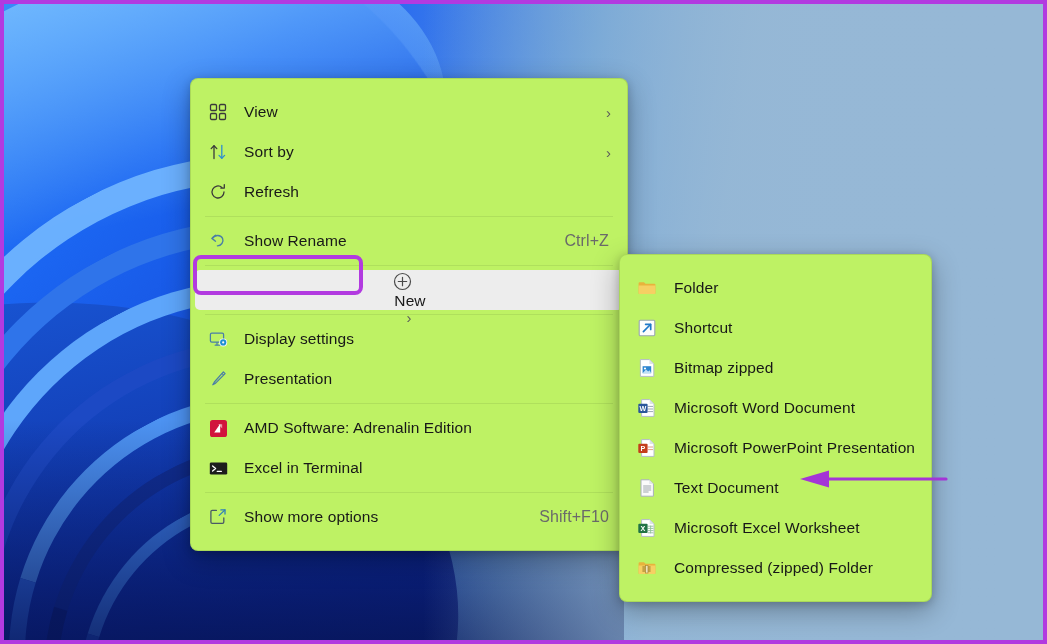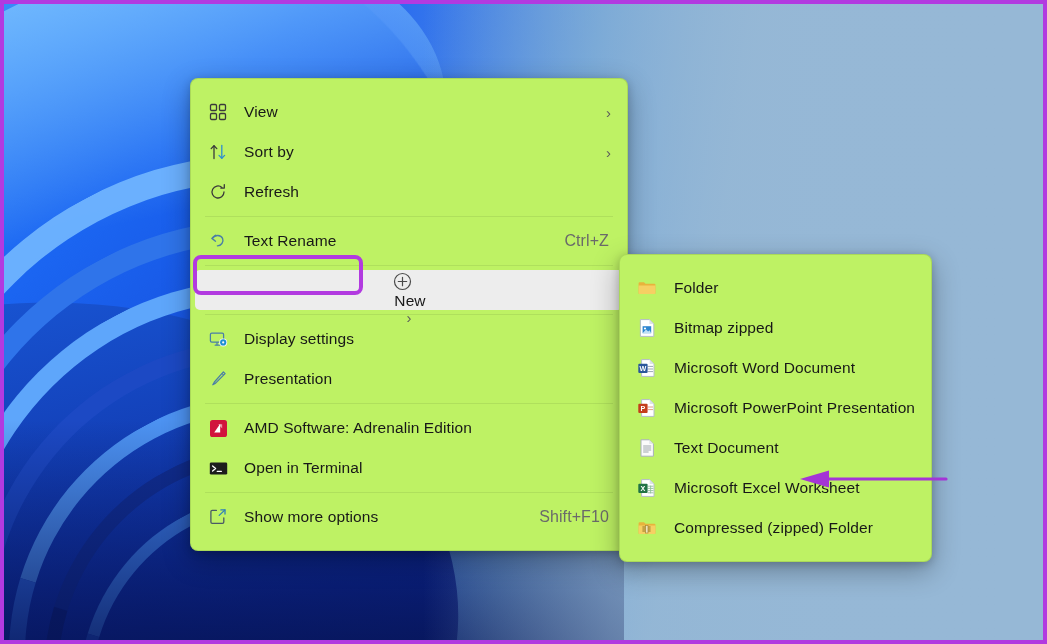--- a/index.html
+++ b/index.html
@@ -237,7 +237,7 @@
           <path d="M6.6 3.2 L2.9 6.4 L6.5 9.2" fill="none" stroke="#4a7ea6" stroke-width="1.35" stroke-linecap="round" stroke-linejoin="round"></path>
         </svg>
       </span>
-      <span class="lbl">Text Rename</span>
+      <span class="lbl">Show Rename</span>
       <span class="accel">Ctrl+Z</span>
     </div>
 

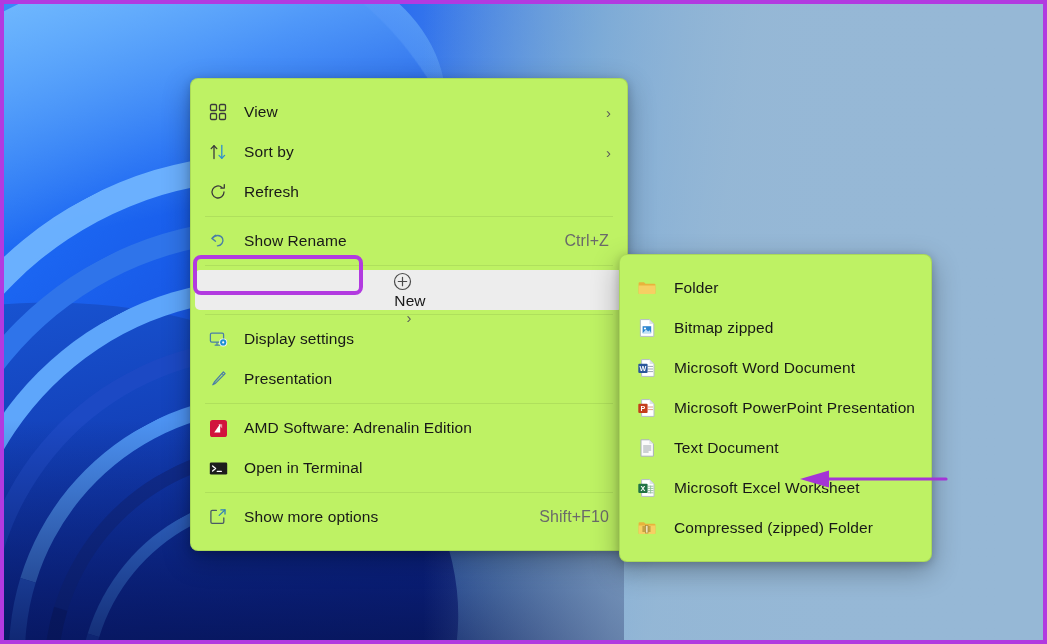--- a/index.html
+++ b/index.html
@@ -331,6 +331,16 @@
       <span class="lbl">Folder</span>
     </div>
 
+    <div class="mi">
+      <span class="ic">
+        <svg width="20" height="20" viewBox="0 0 20 20">
+          <rect x="2.2" y="2.2" width="15.6" height="15.6" rx="1.2" fill="#fdfdfd" stroke="#9aa7b4" stroke-width="1.1"></rect>
+          <path d="M6.4 13.6 L13.4 6.5" stroke="#1f79c8" stroke-width="1.7" stroke-linecap="round"></path>
+          <path d="M8.6 6.3 H13.7 V11.4" fill="none" stroke="#1f79c8" stroke-width="1.7" stroke-linecap="round" stroke-linejoin="round"></path>
+        </svg>
+      </span>
+      <span class="lbl">Shortcut</span>
+    </div>
 
     <div class="mi">
       <span class="ic">

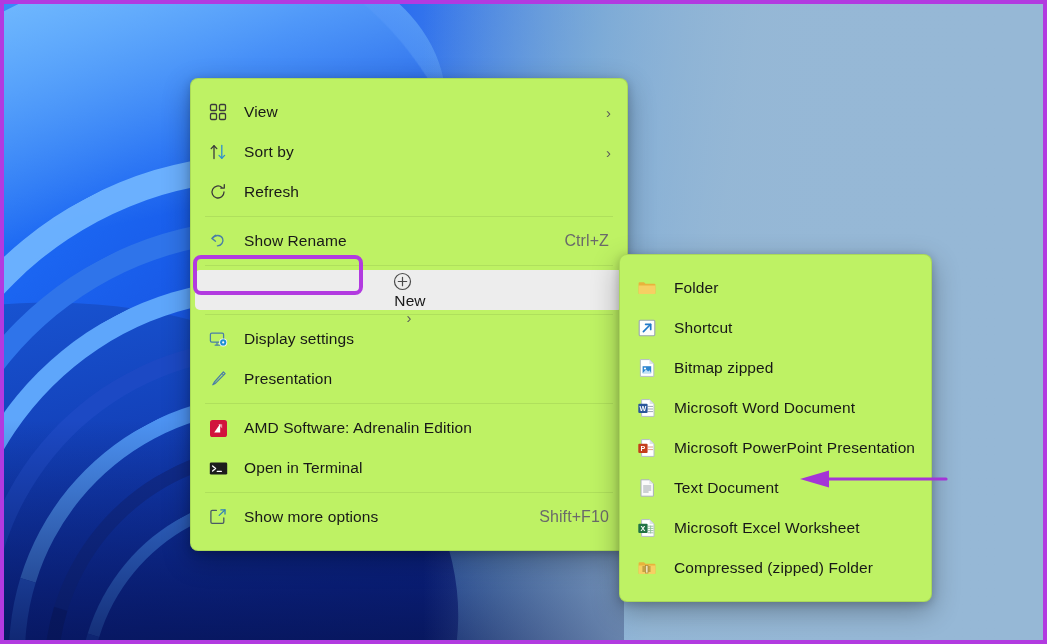--- a/index.html
+++ b/index.html
@@ -301,7 +301,7 @@
           <path d="M8.2 12.3 H12.4" stroke="#ffffff" stroke-width="1.3" stroke-linecap="round"></path>
         </svg>
       </span>
-      <span class="lbl">Open in Terminal</span>
+      <span class="lbl">Excel in Terminal</span>
     </div>
 
     <div class="sep"></div>

